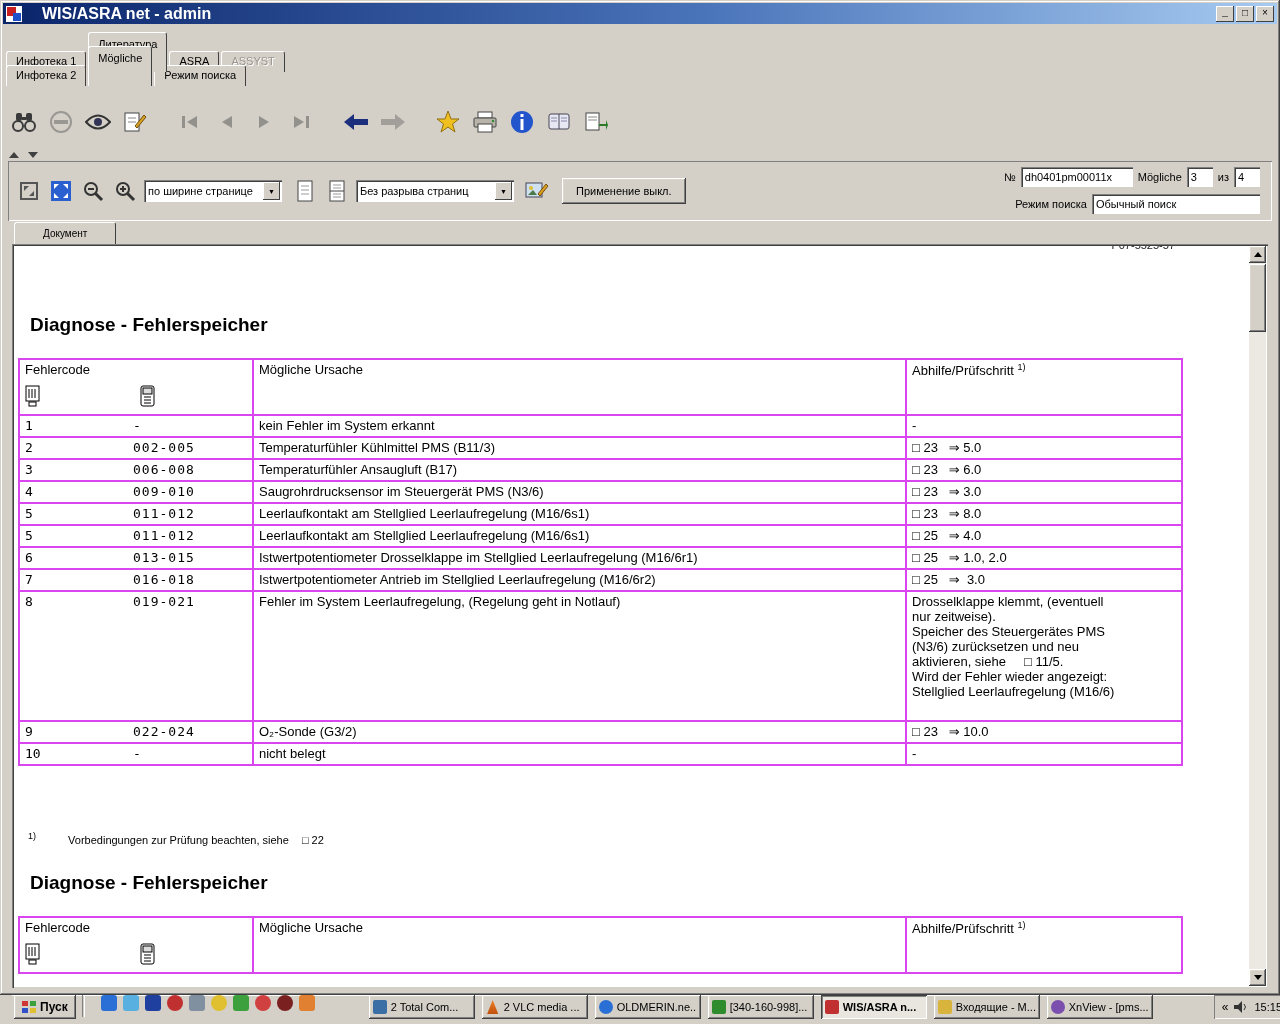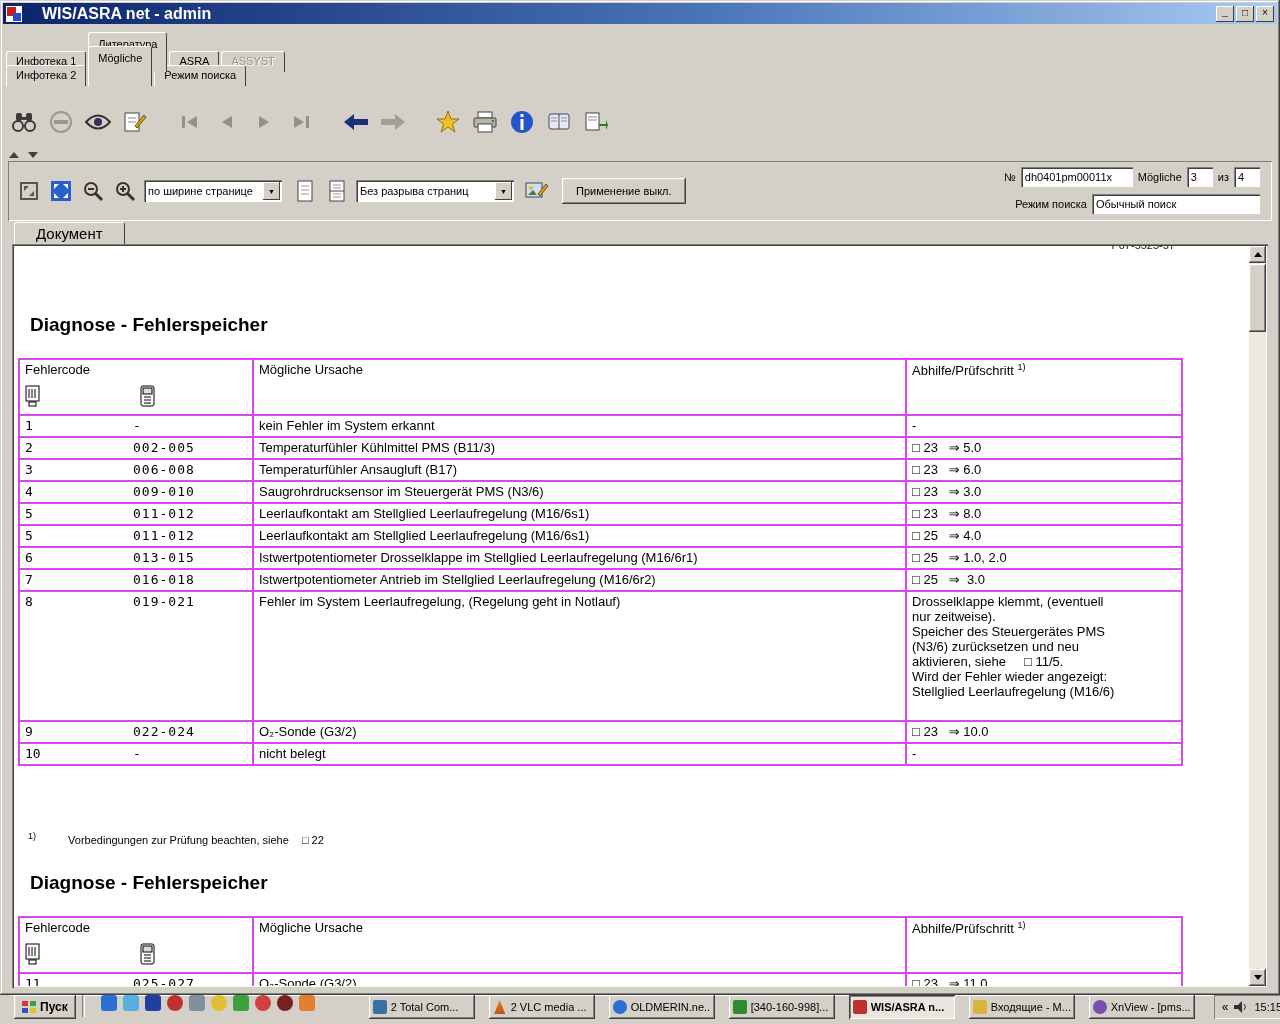--- a/index.html
+++ b/index.html
@@ -45,7 +45,7 @@
   #viewer-right-1{position:absolute;right:12px;top:6px;display:flex;align-items:center;gap:5px}
   #viewer-right-2{position:absolute;right:12px;top:33px;display:flex;align-items:center;gap:5px}
   
-  #doc-tab{position:absolute;left:14px;top:222px;height:22px;line-height:21px;padding:0 21px;background:#d4d0c8;border:1px solid #404040;border-bottom:none;border-top-color:#fff;border-left-color:#fff;border-radius:3px 3px 0 0;font-size:15px;z-index:3}
+  #doc-tab{position:absolute;left:14px;top:222px;height:22px;line-height:21px;padding:0 28px;background:#d4d0c8;border:1px solid #404040;border-bottom:none;border-top-color:#fff;border-left-color:#fff;border-radius:3px 3px 0 0;font-size:10px;z-index:3}
   #docarea{position:absolute;left:12px;top:244px;width:1256px;height:744px;background:#fff;box-shadow:inset 1px 1px 0 #808080,inset 2px 2px 0 #404040,inset -1px -1px 0 #d4d0c8}
   #doc-content{position:absolute;left:2px;top:2px;width:1235px;height:740px;overflow:hidden;background:#fff}
   #doc-ref{position:absolute;top:-7px;right:74px;font-size:11px;color:#222}

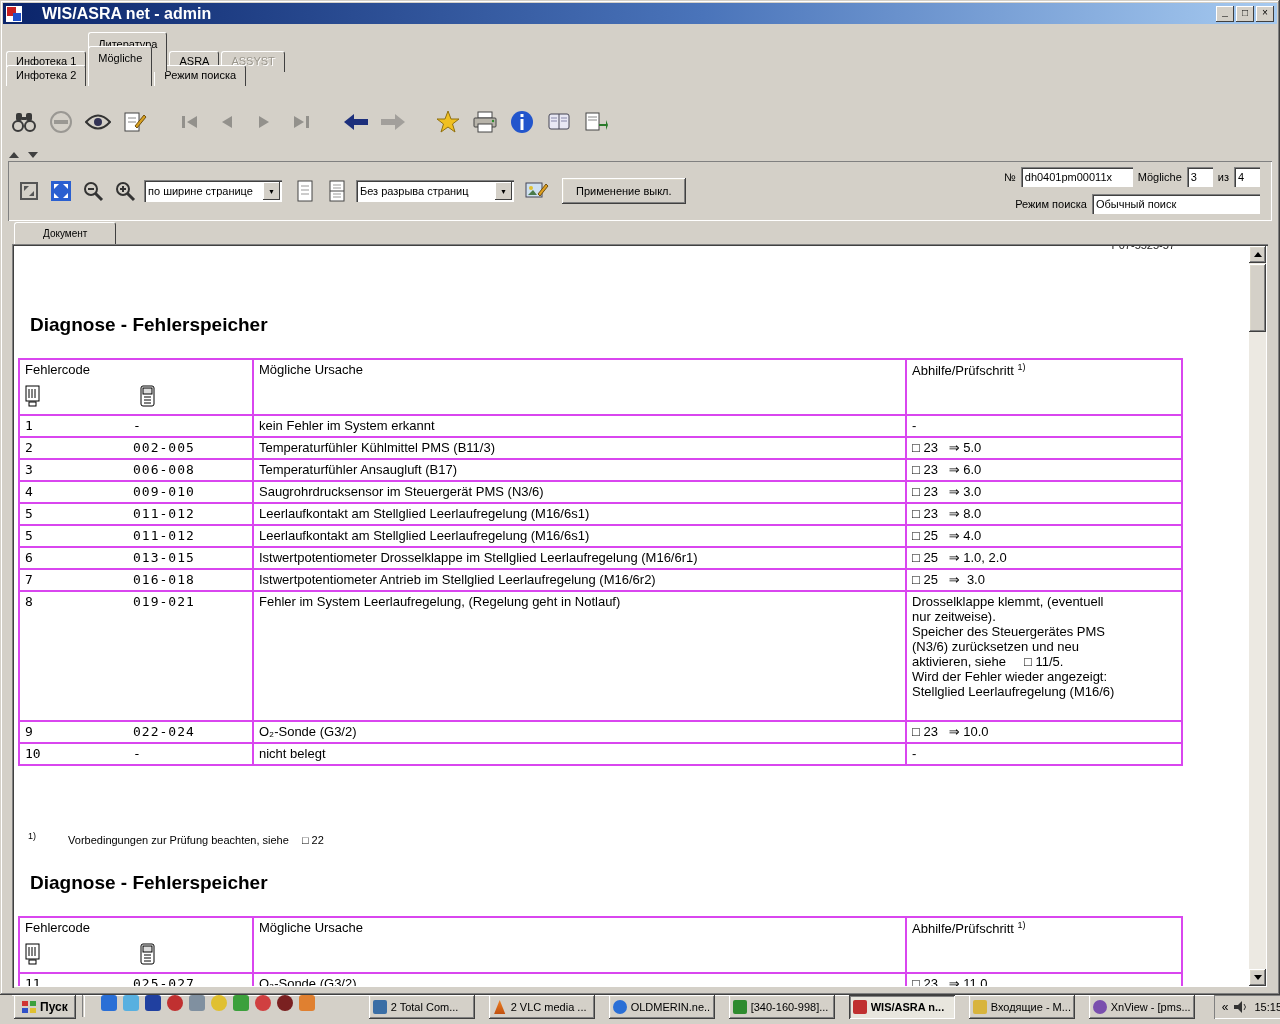--- a/index.html
+++ b/index.html
@@ -508,16 +508,6 @@
           <th class="c2"><span>Mögliche Ursache</span></th>
           <th class="c3"><span>Abhilfe/Prüfschritt</span> <sup>1)</sup></th>
         </tr>
-        <tr>
-              <td class="c1">
-                <span class="fcell">
-                  <span class="num">11</span>
-                  <span class="code">025-027</span>
-                </span>
-              </td>
-              <td class="c2">O₂-Sonde (G3/2)</td>
-              <td class="c3">□ 23   ⇒ 11.0</td>
-            </tr>
       </tbody>
         </table>
     </div>

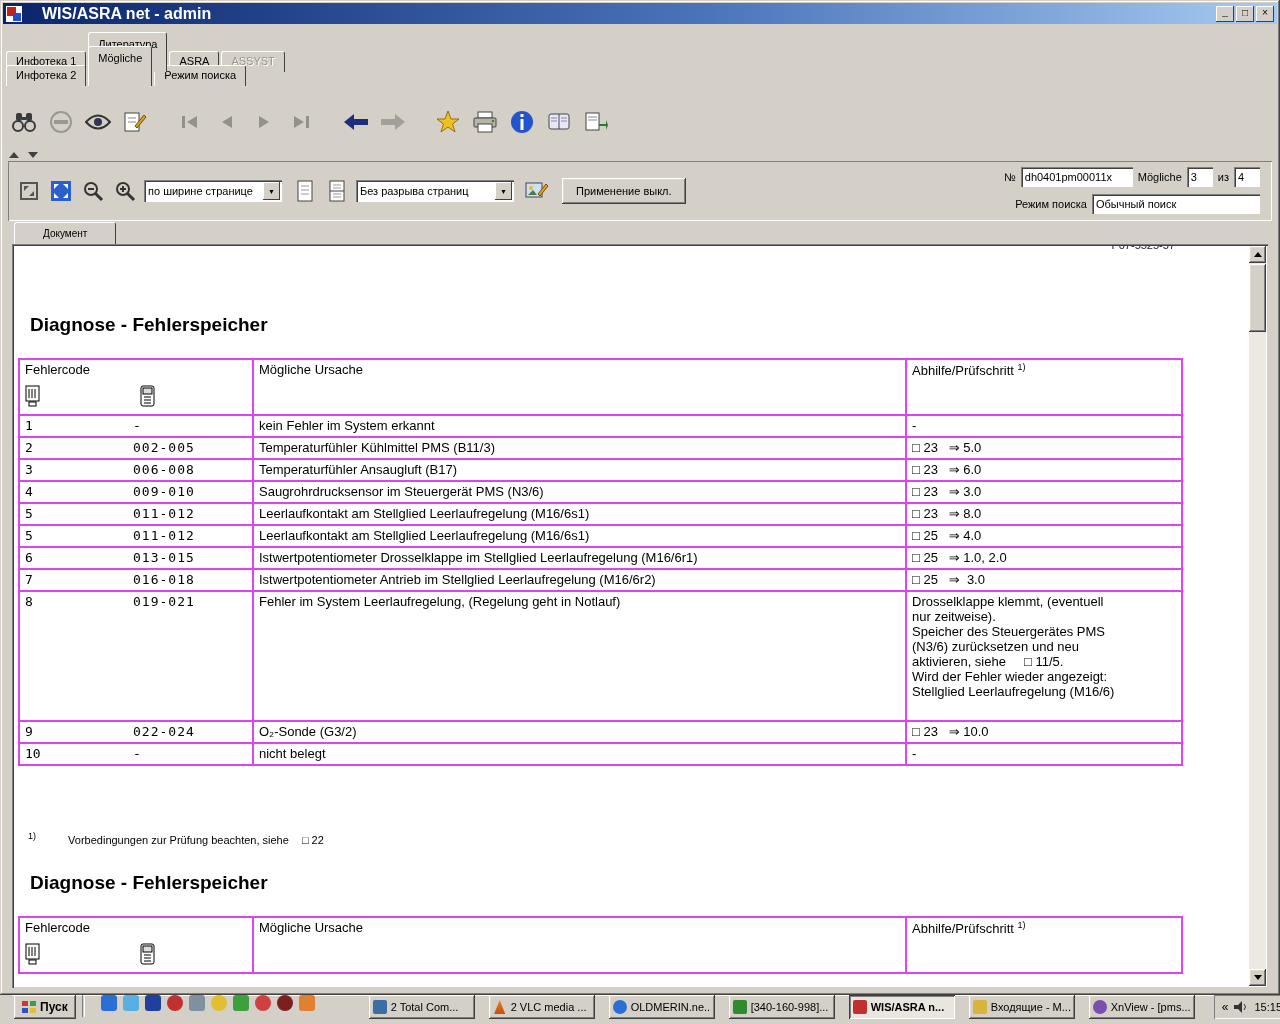--- a/index.html
+++ b/index.html
@@ -83,7 +83,7 @@
   #quicklaunch{display:flex;align-items:center;gap:6px;margin-left:10px}
   .ql{width:16px;height:16px;border-radius:3px;display:inline-block}
   .tb-sep{width:3px;height:22px;margin:0 6px;box-shadow:inset 1px 0 0 #808080,inset -1px 0 0 #fff}
-  #tasks{display:flex;align-items:center;gap:14px;margin-left:54px}
+  #tasks{display:flex;align-items:center;gap:7px;margin-left:54px}
   .task{width:106px;height:24px;display:flex;align-items:center;gap:4px;padding:0 4px;font-size:11px}
   .task .tlabel{white-space:nowrap;overflow:hidden;flex:1}
   .task.active{box-shadow:inset 1px 1px 0 #404040,inset -1px -1px 0 #fff,inset 2px 2px 0 #808080;background:#e8e6de;font-weight:bold}

